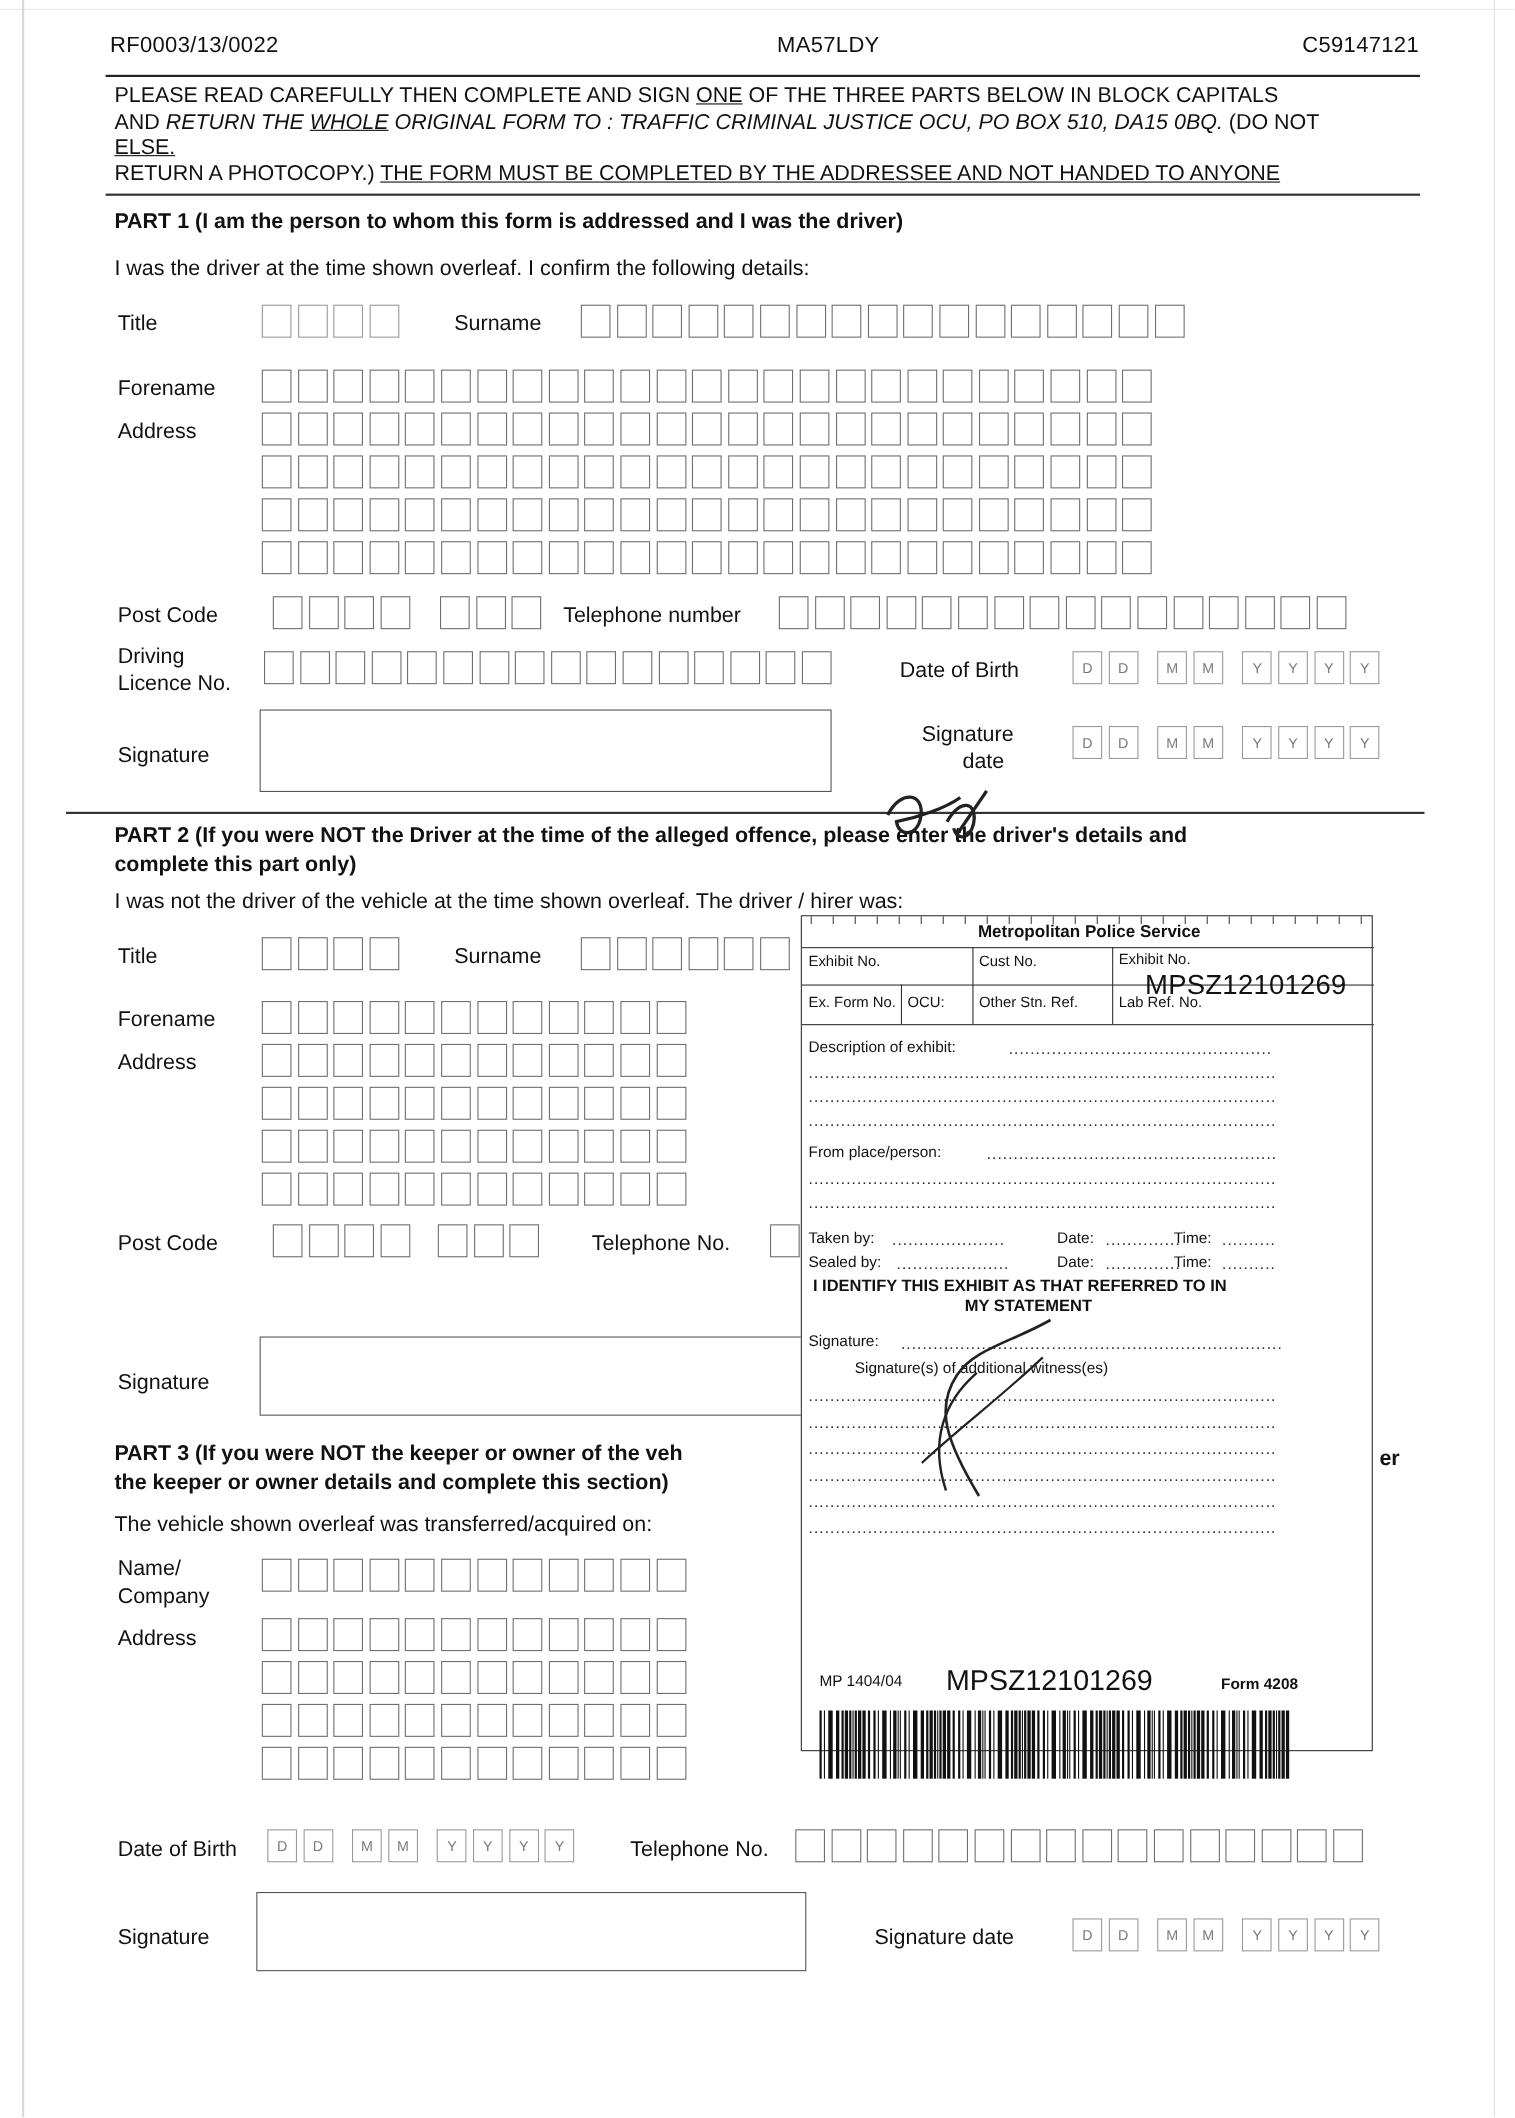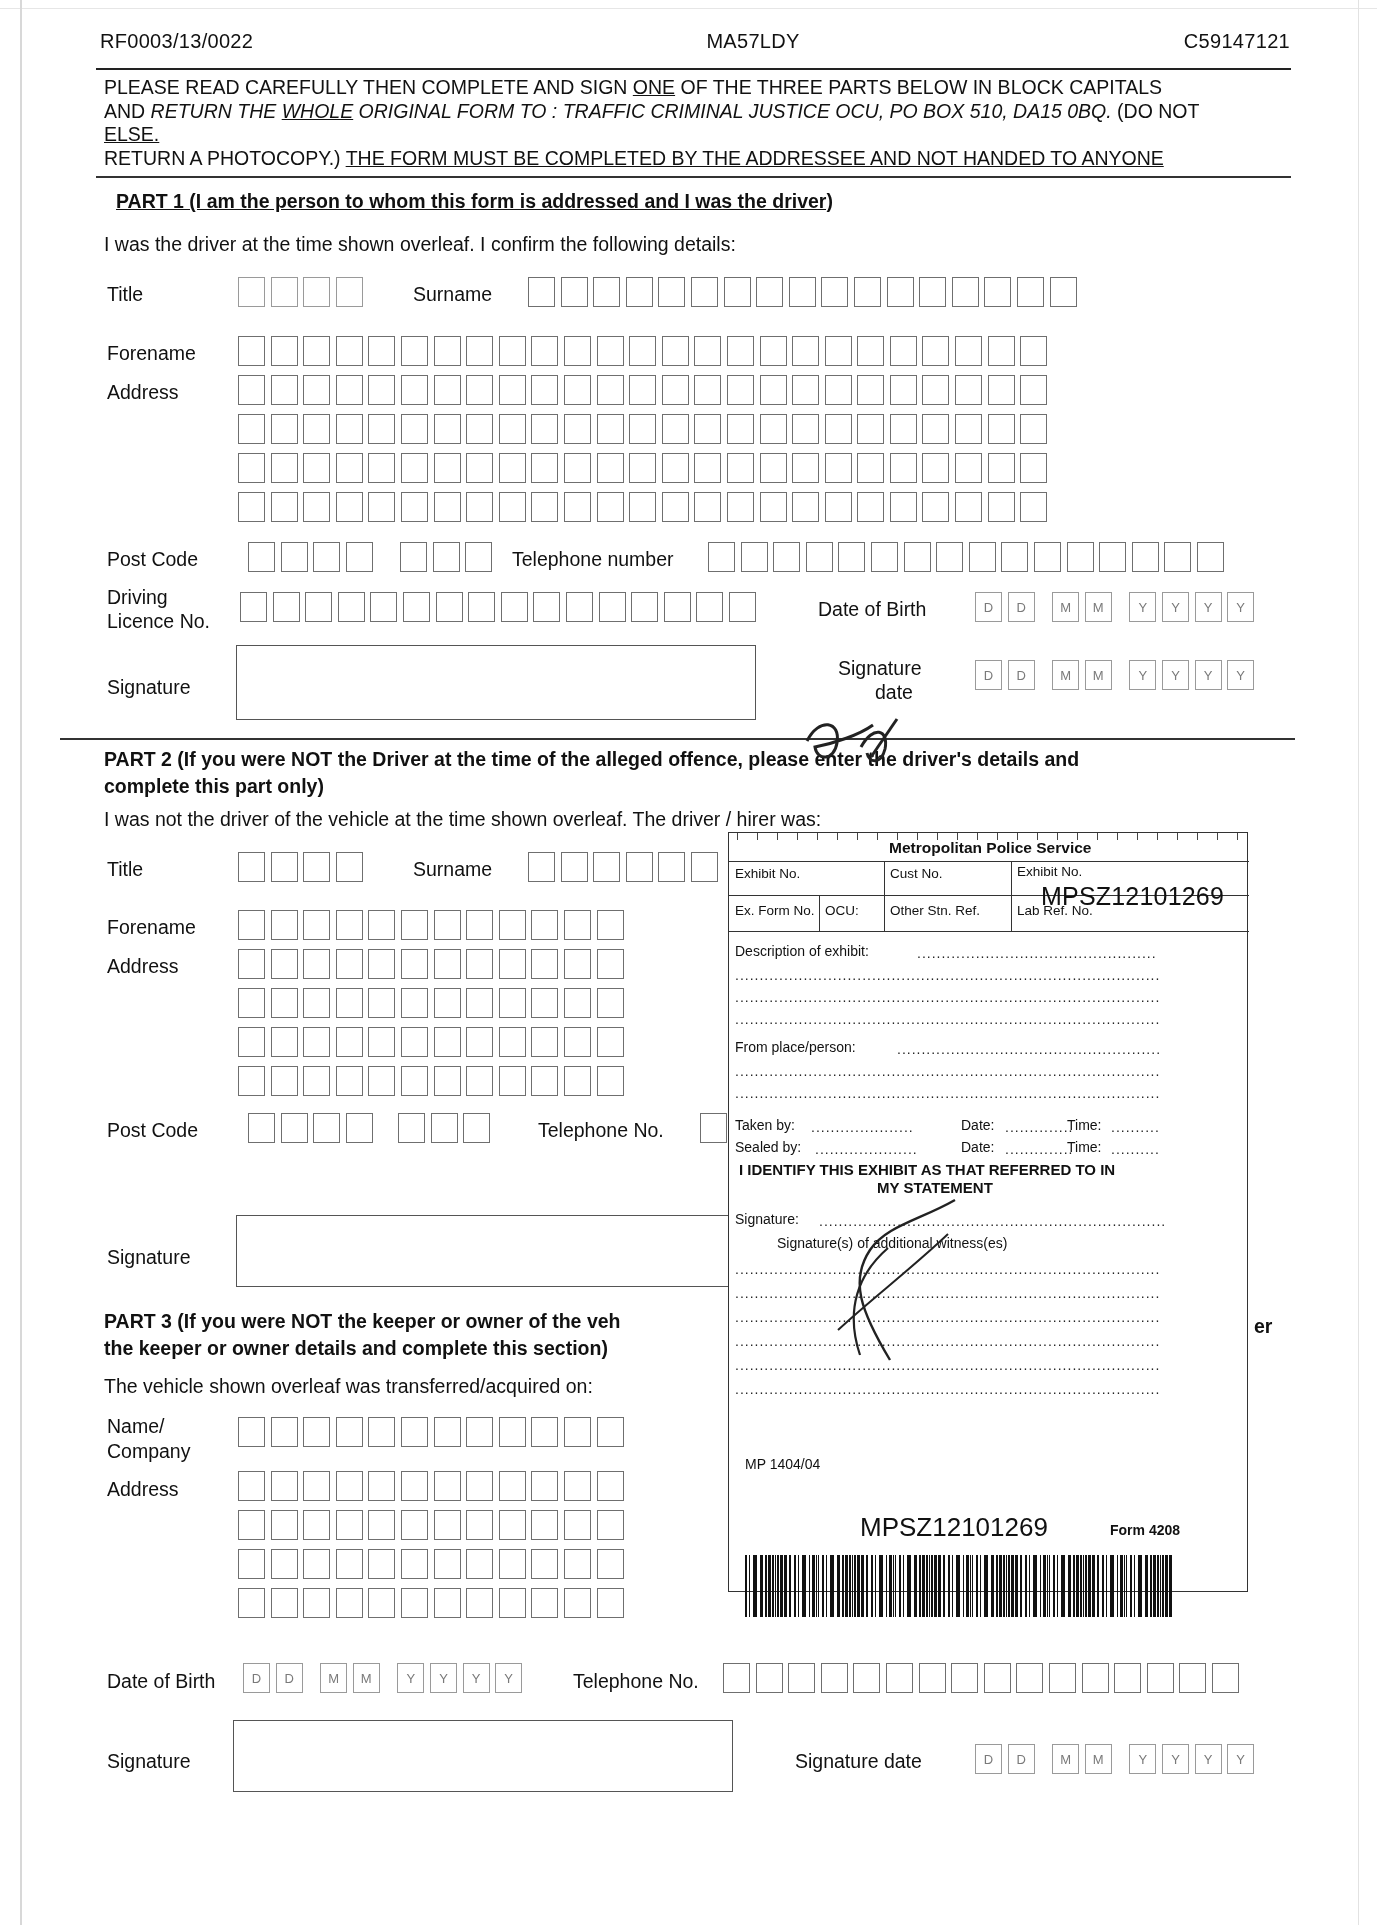--- a/index.html
+++ b/index.html
@@ -82,7 +82,7 @@
   </div>
   <div class="instrline" style="top:176px;"></div>
 
-  <div class="parttitle" style="left:116px;top:190px;text-decoration:underline;">PART 1 (I am the person to whom this form is addressed and I was the driver)</div>
+  <div class="parttitle" style="left:104px;top:190px;">PART 1 (I am the person to whom this form is addressed and I was the driver)</div>
   <div class="normaltxt" style="left:104px;top:233px;">I was the driver at the time shown overleaf.  I confirm the following details:</div>
 
   <div class="lbl" style="left:107px;top:283px;">Title</div>

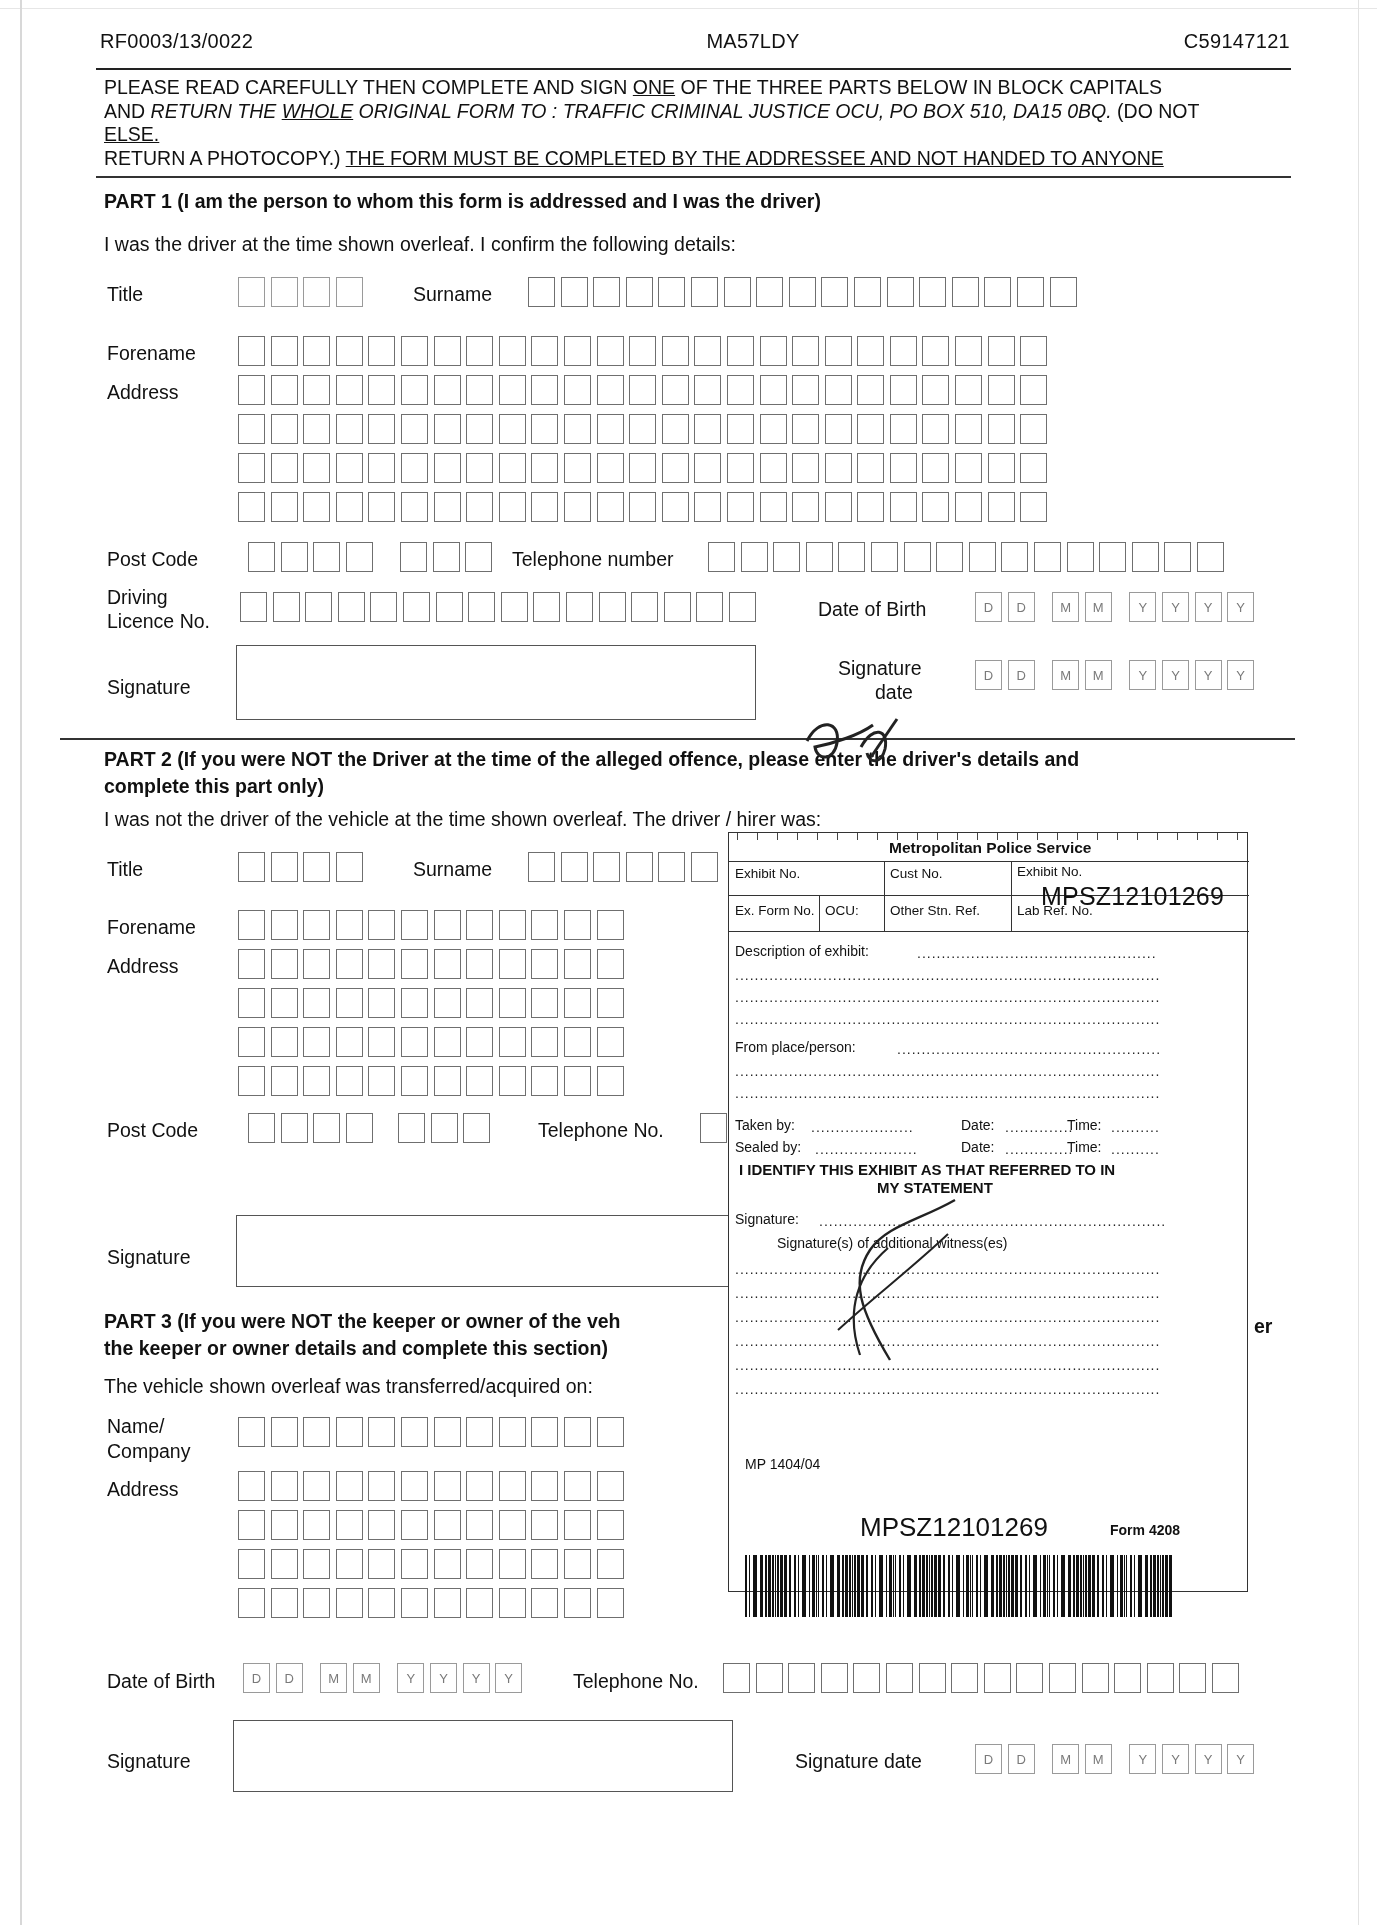--- a/index.html
+++ b/index.html
@@ -48,7 +48,7 @@
   .barcode{position:absolute;left:745px;top:1555px;width:430px;height:62px;}
   .barcode i{position:absolute;top:0;height:62px;background:#111;}
   .bc-num{position:absolute;left:860px;top:1512px;font-size:26px;}
-  .bc-left{position:absolute;left:745px;top:1456px;font-size:14px;}
+  .bc-left{position:absolute;left:745px;top:1520px;font-size:14px;}
   .bc-right{position:absolute;left:1110px;top:1522px;font-size:14px;font-weight:bold;}
 
   .sigscribble{position:absolute;pointer-events:none;}

